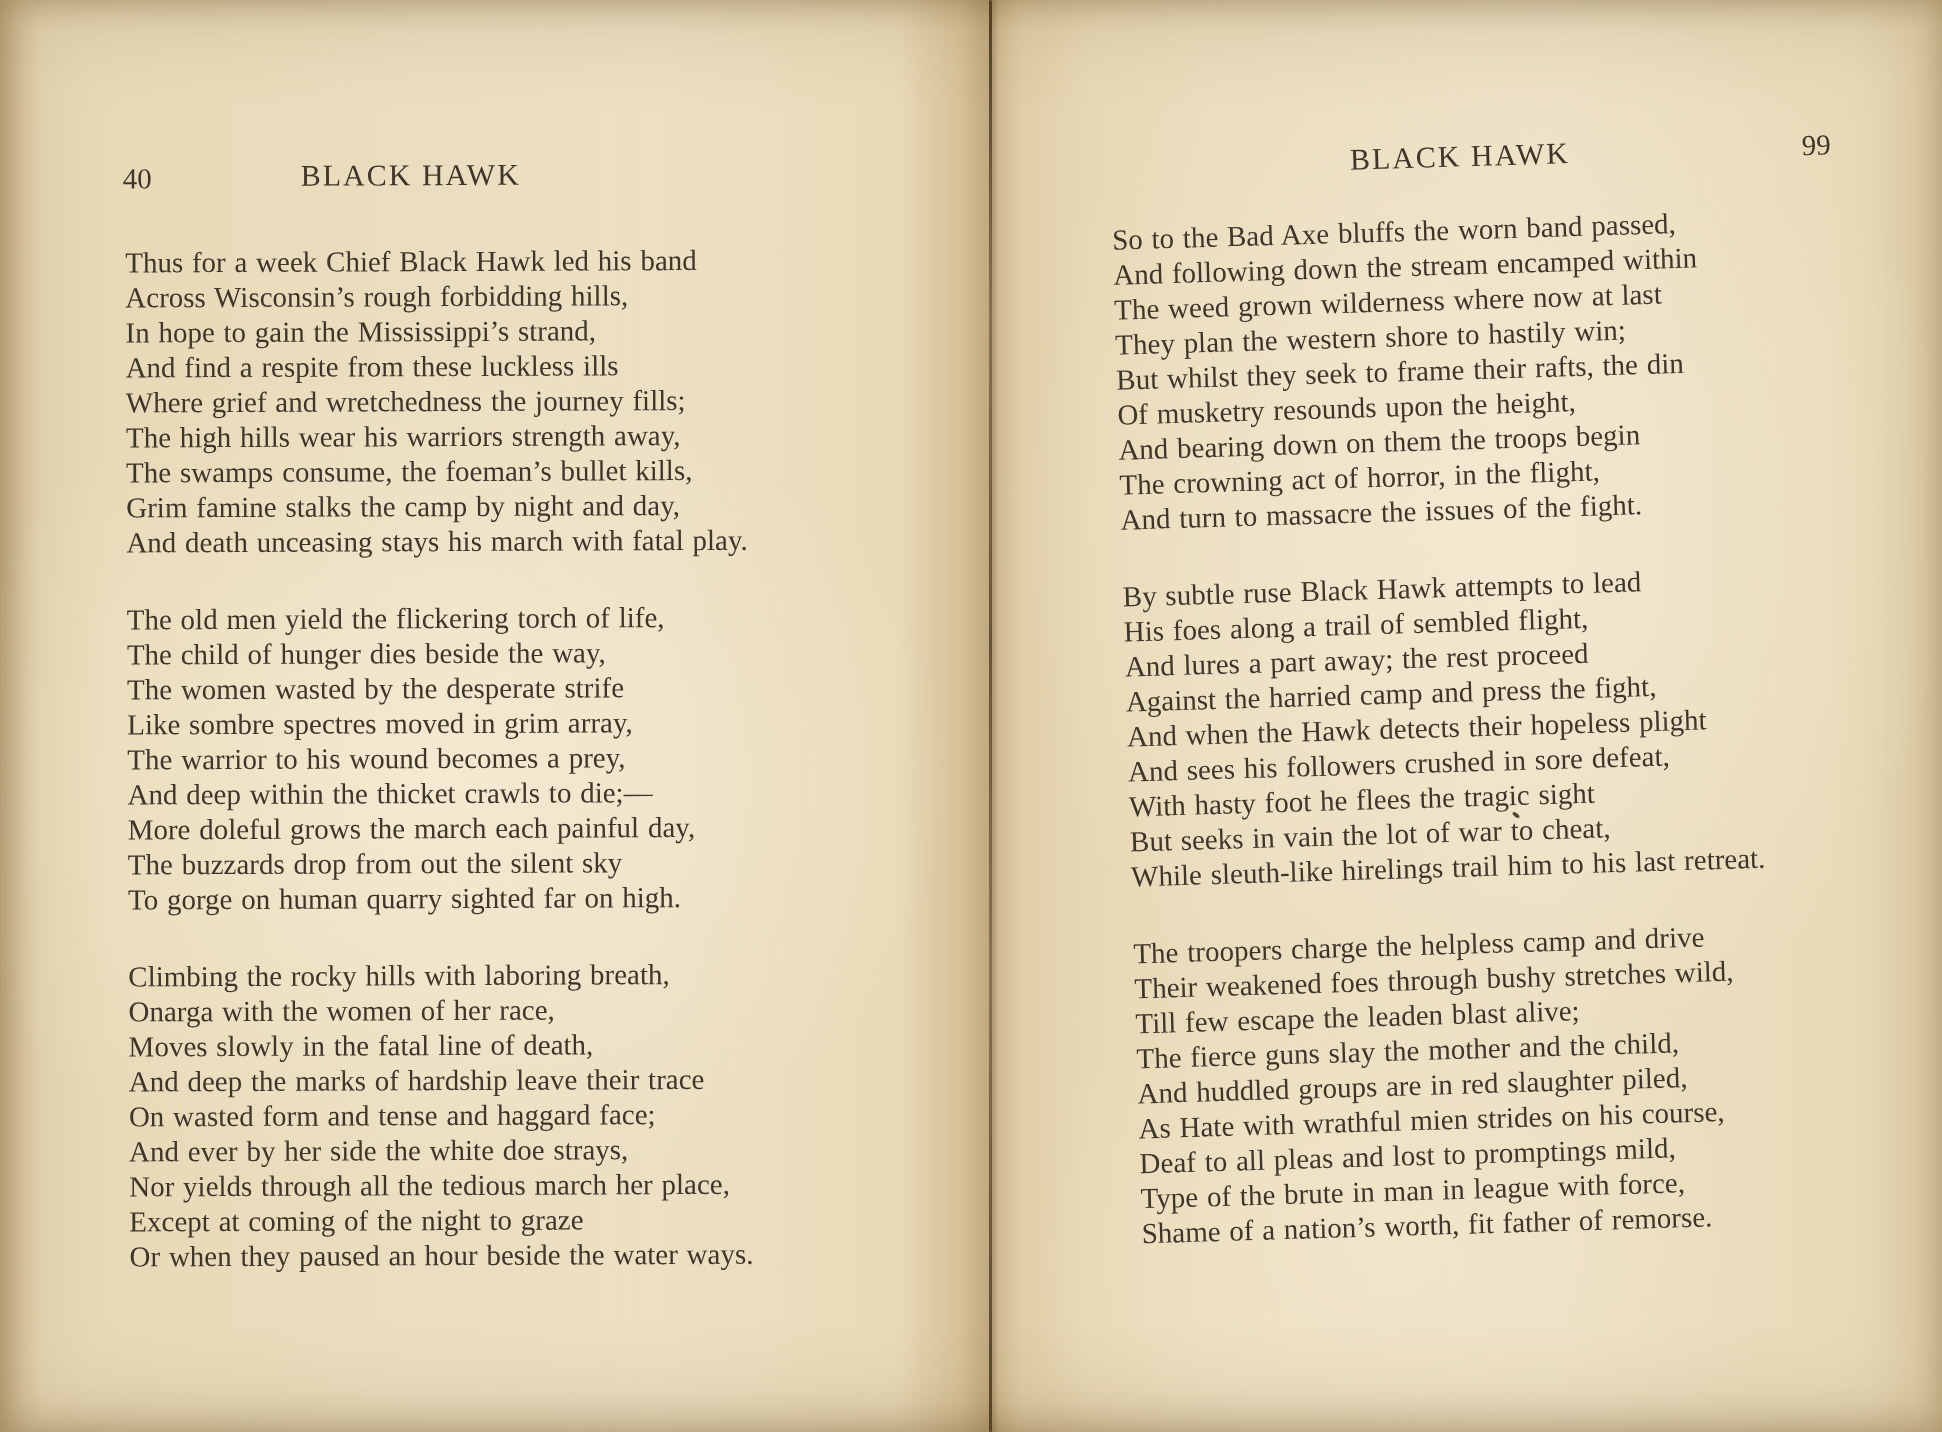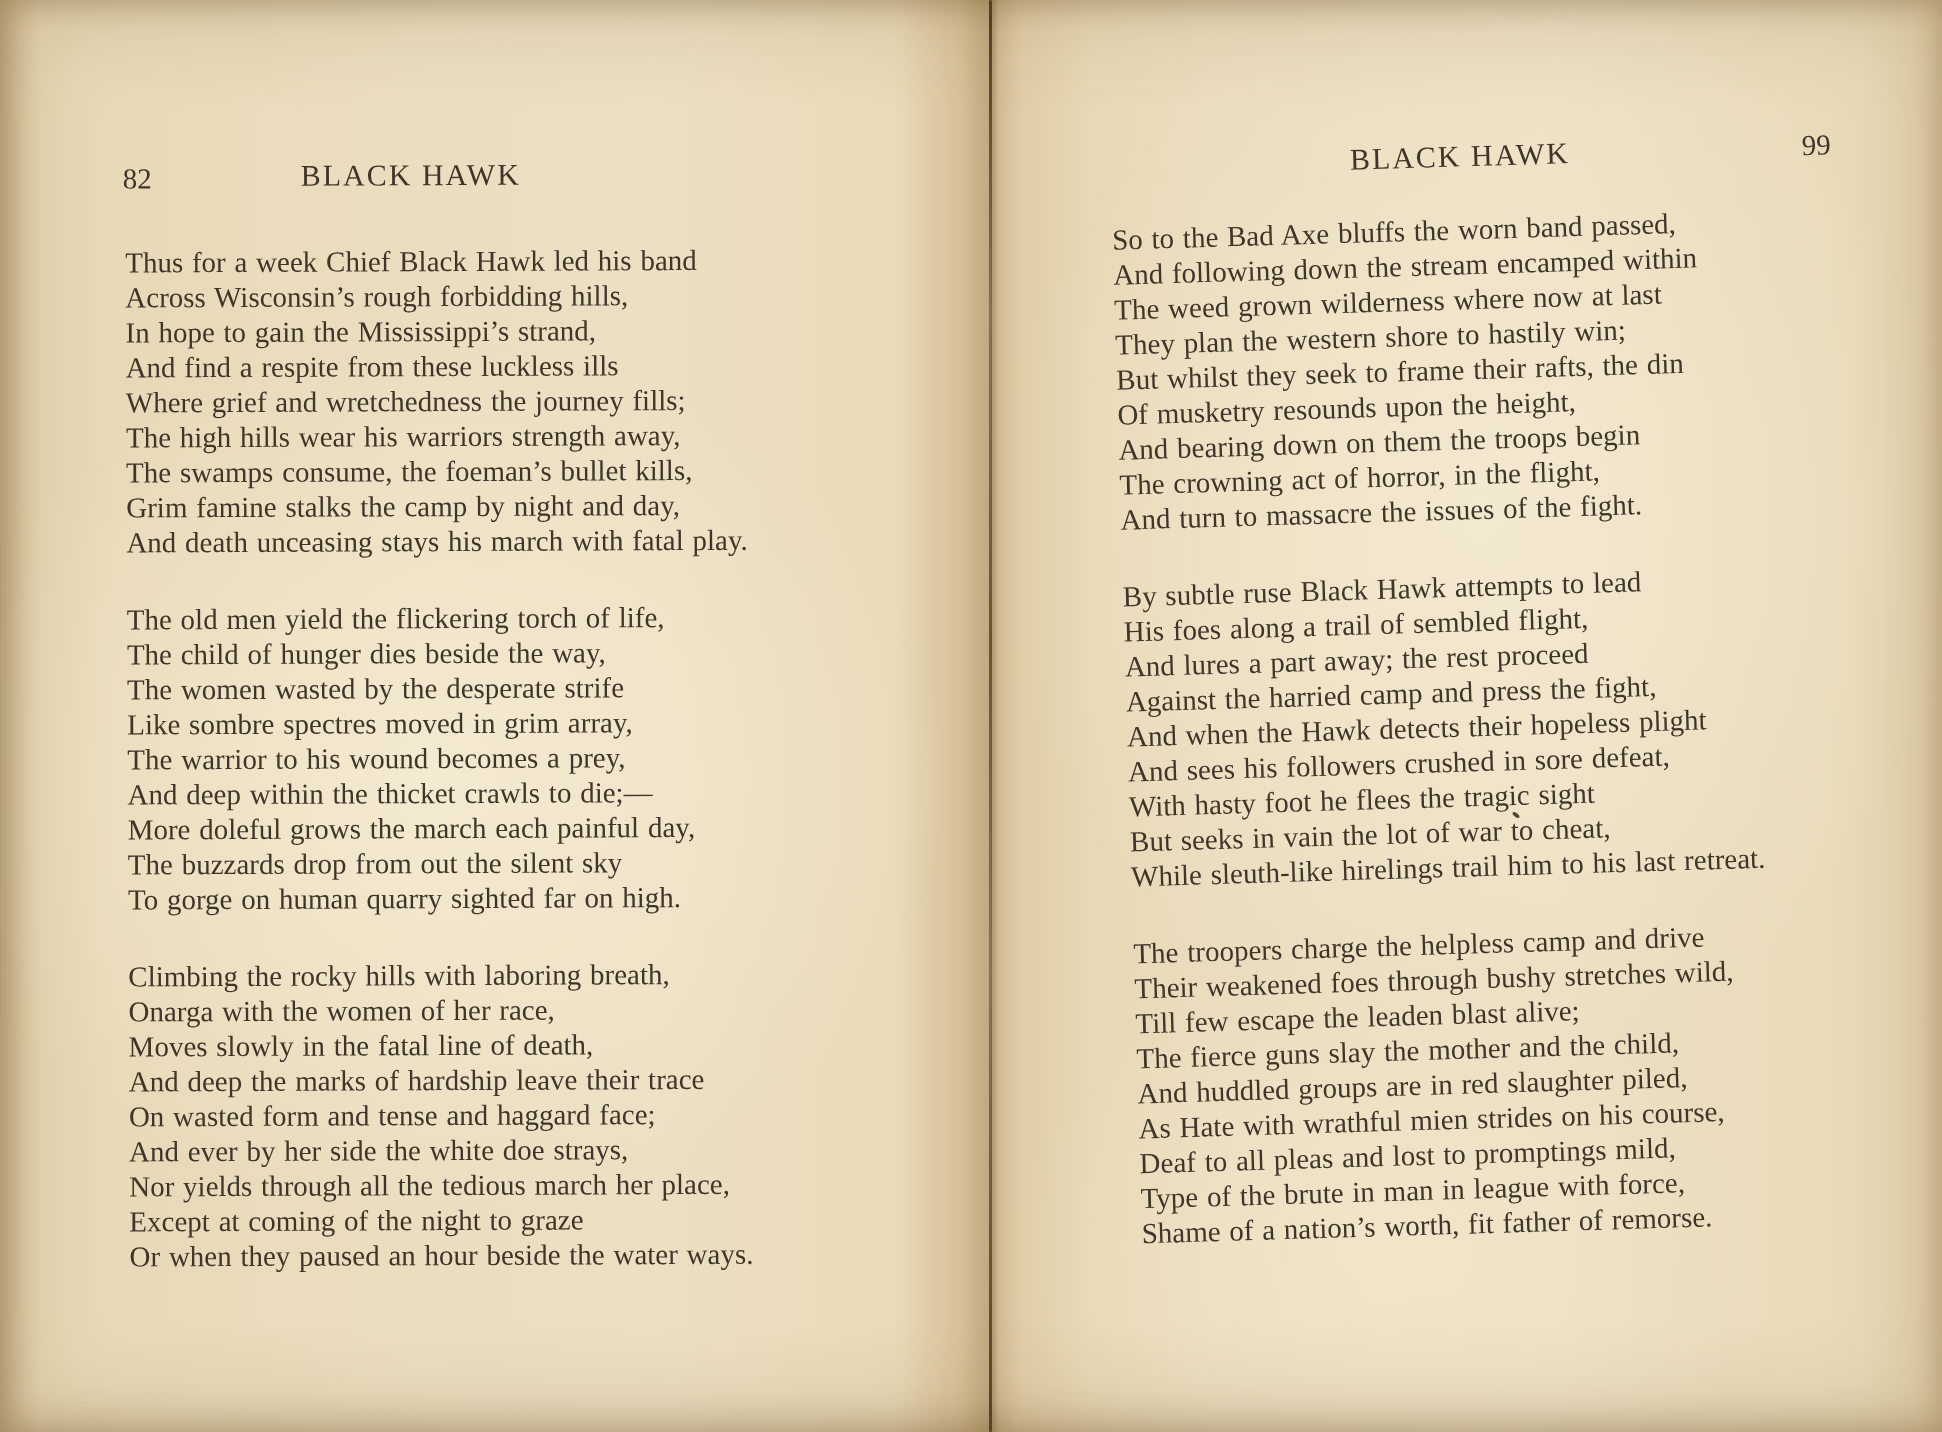--- a/index.html
+++ b/index.html
@@ -117,7 +117,7 @@
 <div class="spread">
 
   <div class="left-block">
-    <span class="pagenum" style="left:122px; top:163px;">82</span>
+    <span class="pagenum" style="left:122px; top:163px;">40</span>
     <span class="runhead-title" style="left:410px; top:160px;">BLACK HAWK</span>
 
     <div class="poem" style="left:124px; top:246px;">

